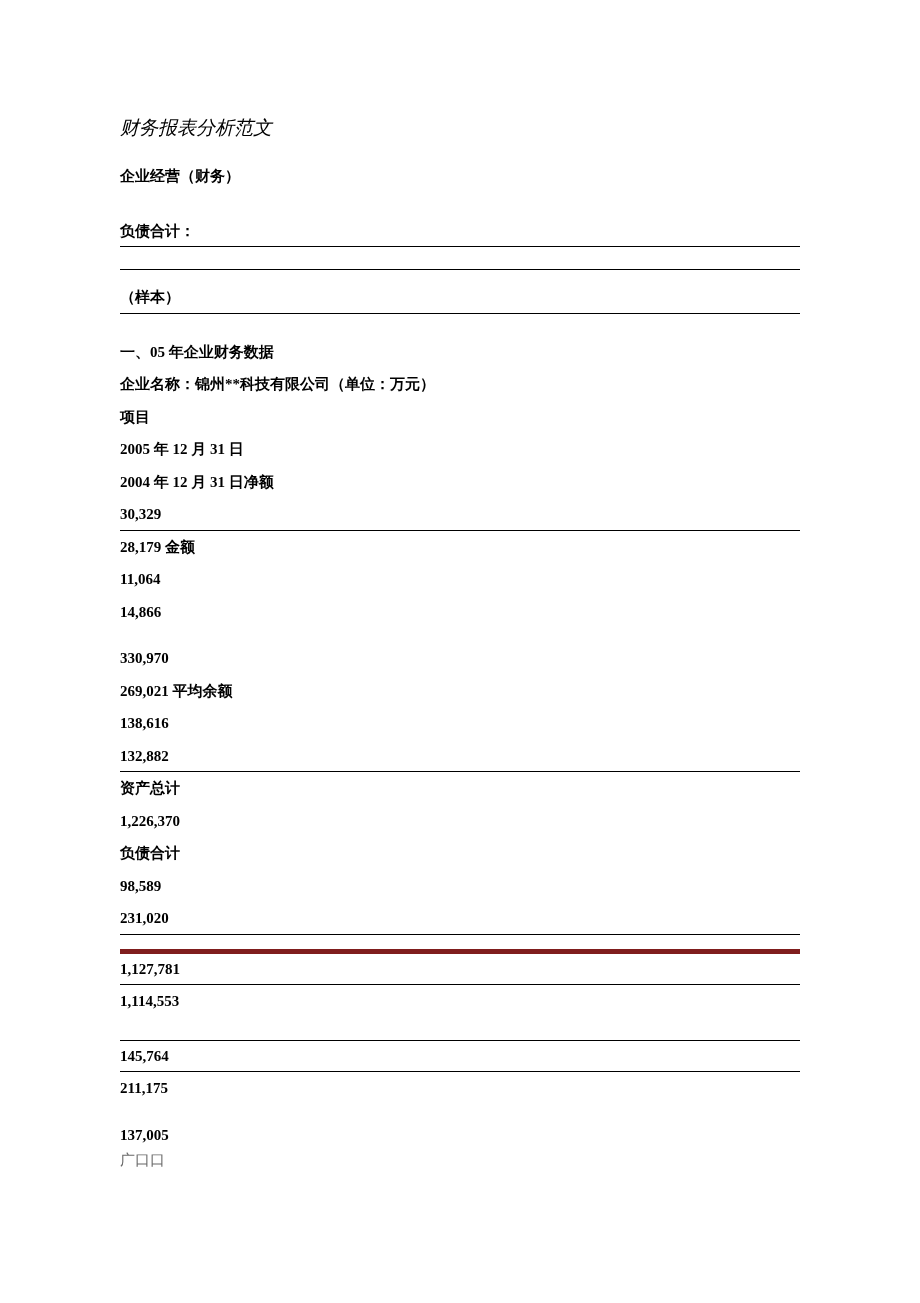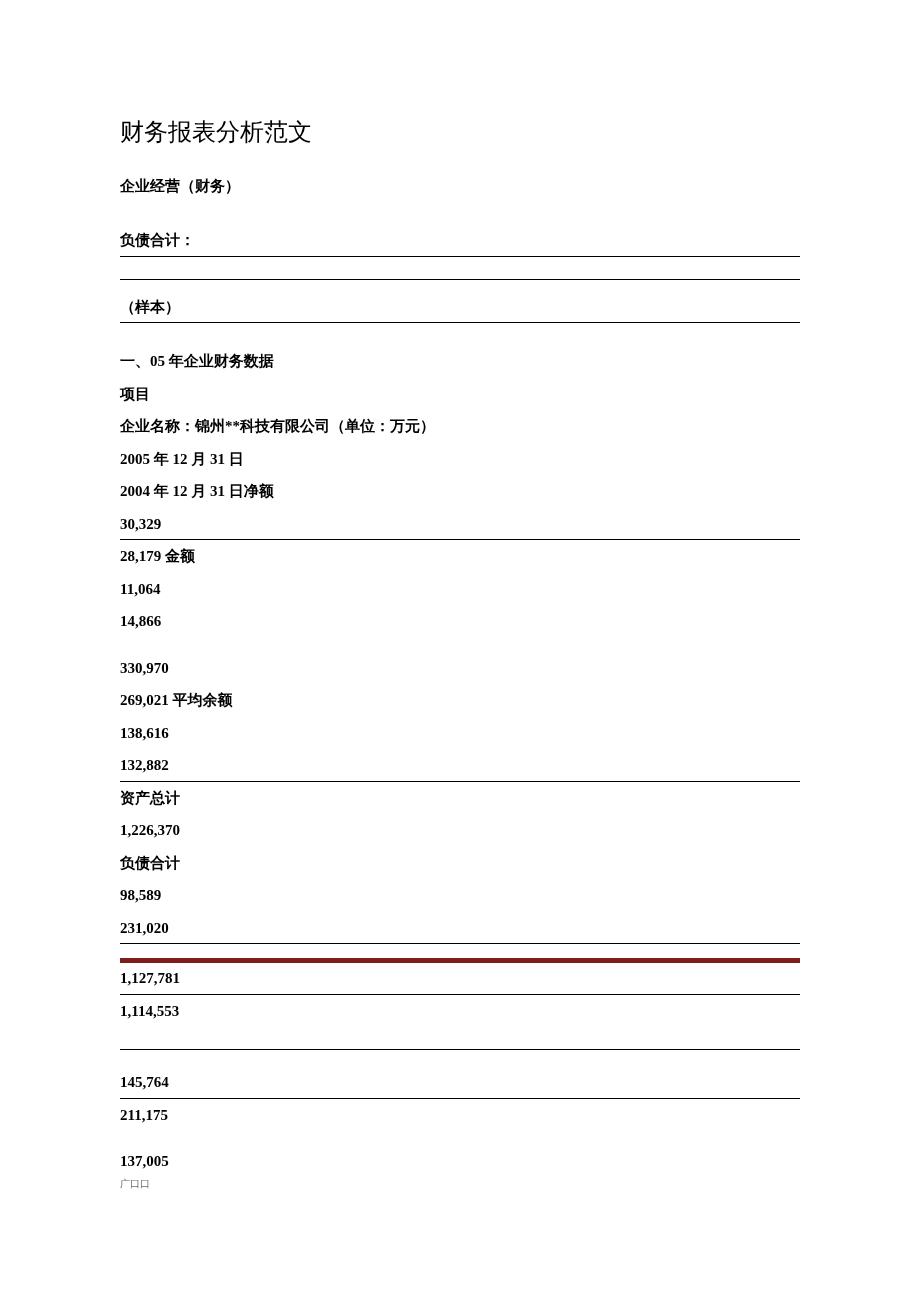--- a/index.html
+++ b/index.html
@@ -16,8 +16,9 @@
       line-height: 1.9;
     }
     .title {
-      font-size: 24px;
+      font-size: 19px;
       margin-bottom: 14px;
+      font-style: italic;
     }
     .line {
       margin: 0;

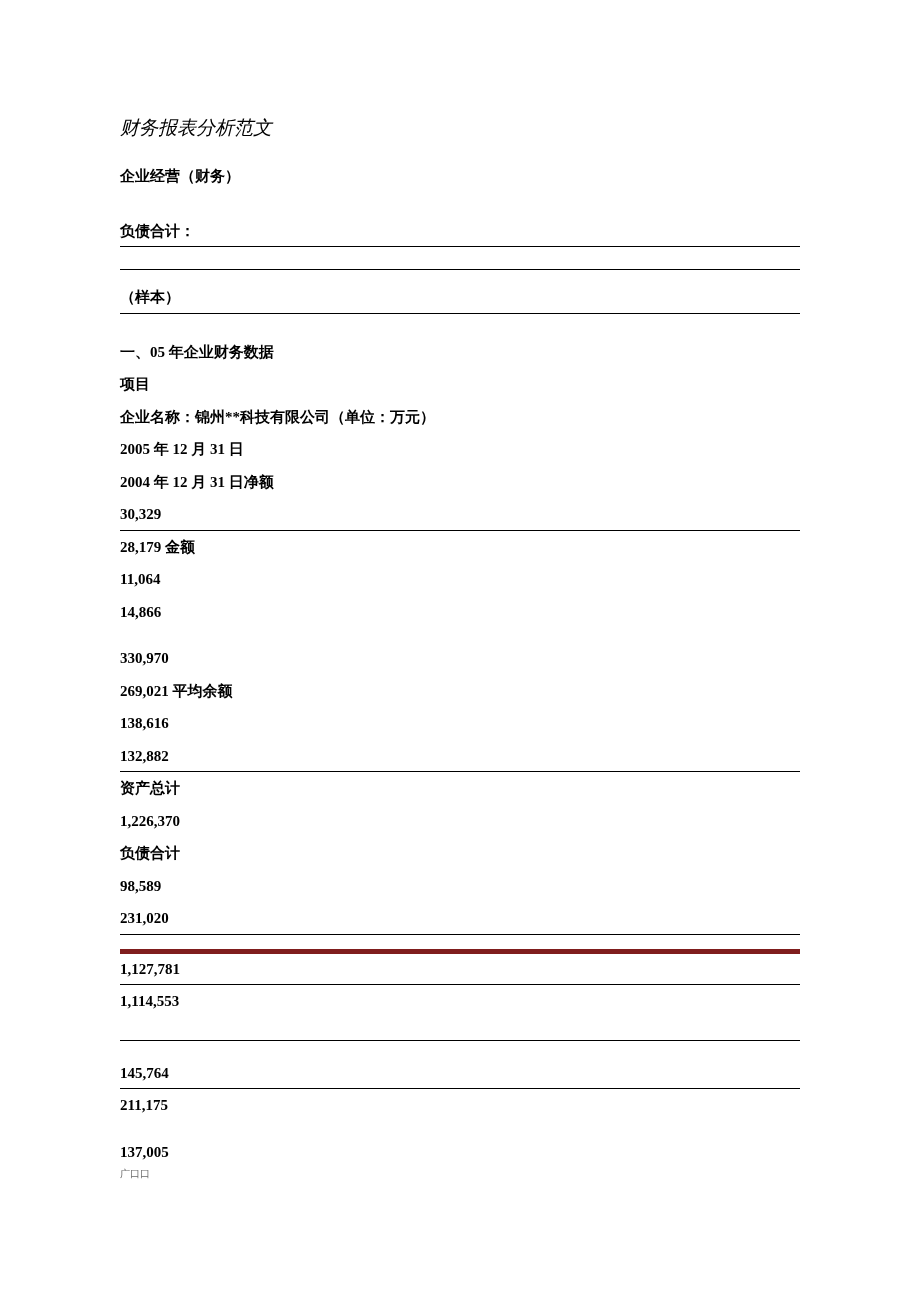--- a/index.html
+++ b/index.html
@@ -53,8 +53,8 @@
   <div class="line underlined" style="border-top:1px solid #000;padding-top:13px;">（样本）</div>
   <div class="gap"></div>
   <div class="line">一、05 年企业财务数据</div>
+  <div class="line">企业名称：锦州**科技有限公司（单位：万元）</div>
   <div class="line">项目</div>
-  <div class="line">企业名称：锦州**科技有限公司（单位：万元）</div>
   <div class="line">2005 年 12 月 31 日</div>
   <div class="line">2004 年 12 月 31 日净额</div>
   <div class="line underlined">30,329</div>

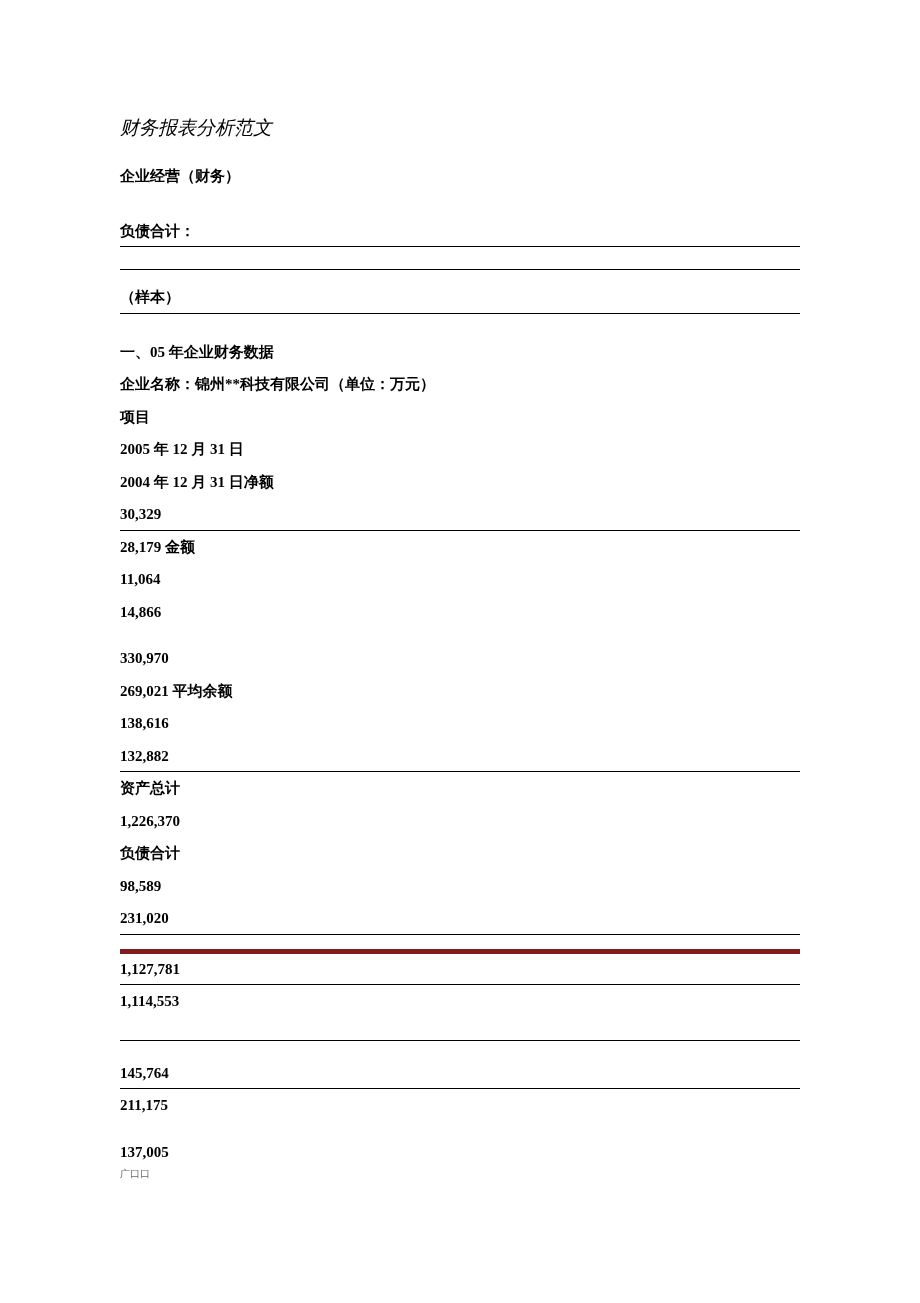--- a/index.html
+++ b/index.html
@@ -75,7 +75,7 @@
   <div class="line underlined" style="border-top:5px solid #7f1d1d;padding-top:1px;">1,127,781</div>
   <div class="line">1,114,553</div>
   <div class="gap"></div>
-  <div class="line underlined" style="border-top:1px solid #000;padding-top:18px;">145,764</div>
+  <div class="line underlined" style="border-top:1px solid #000;padding-top:1px;">145,764</div>
   <div class="line">211,175</div>
   <div class="gap-small"></div>
   <div class="line">137,005</div>

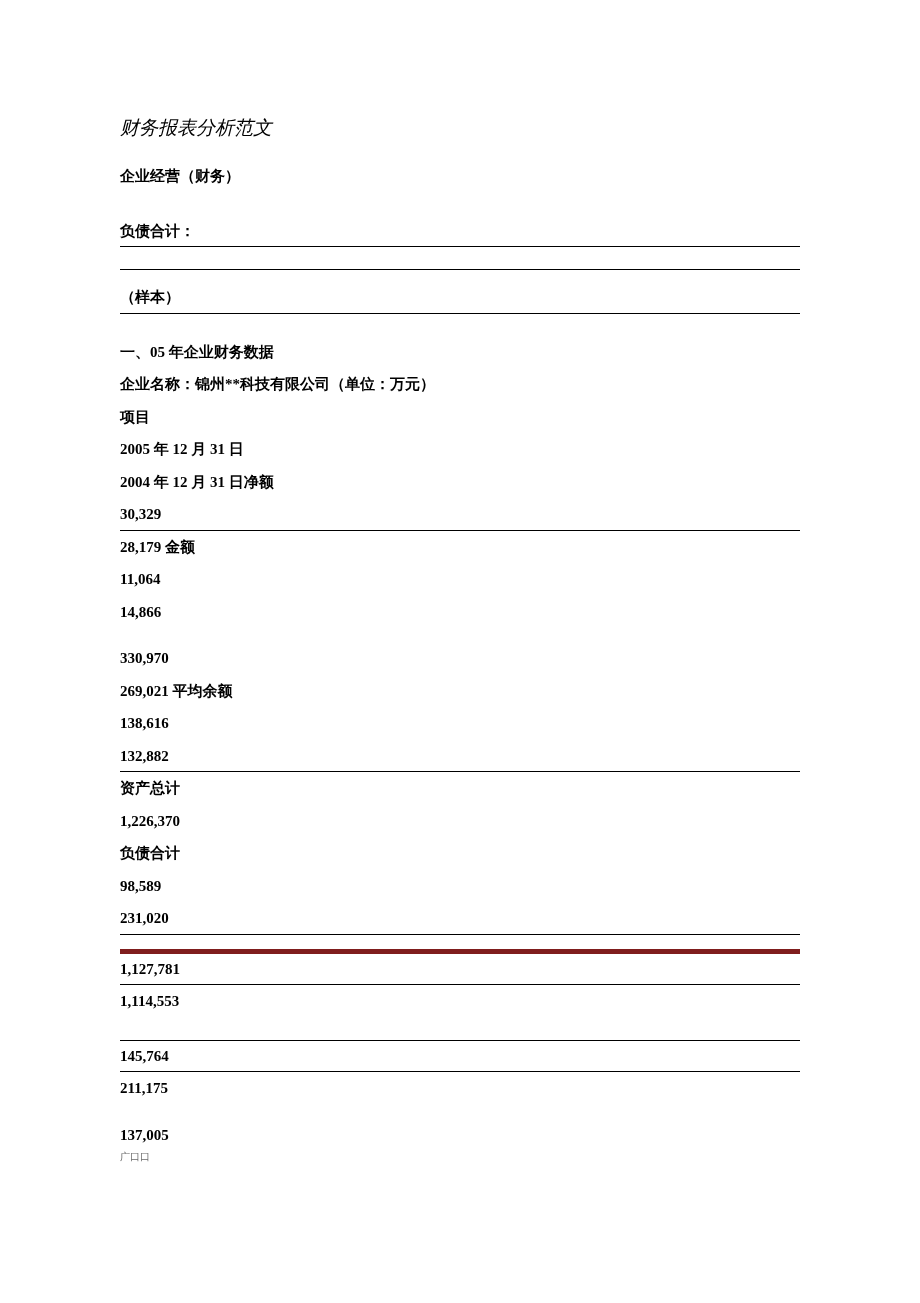--- a/index.html
+++ b/index.html
@@ -36,7 +36,7 @@
       height: 14px;
     }
     .small-gray {
-      font-size: 10px;
+      font-size: 15px;
       color: #6a6a6a;
       line-height: 1.2;
     }

